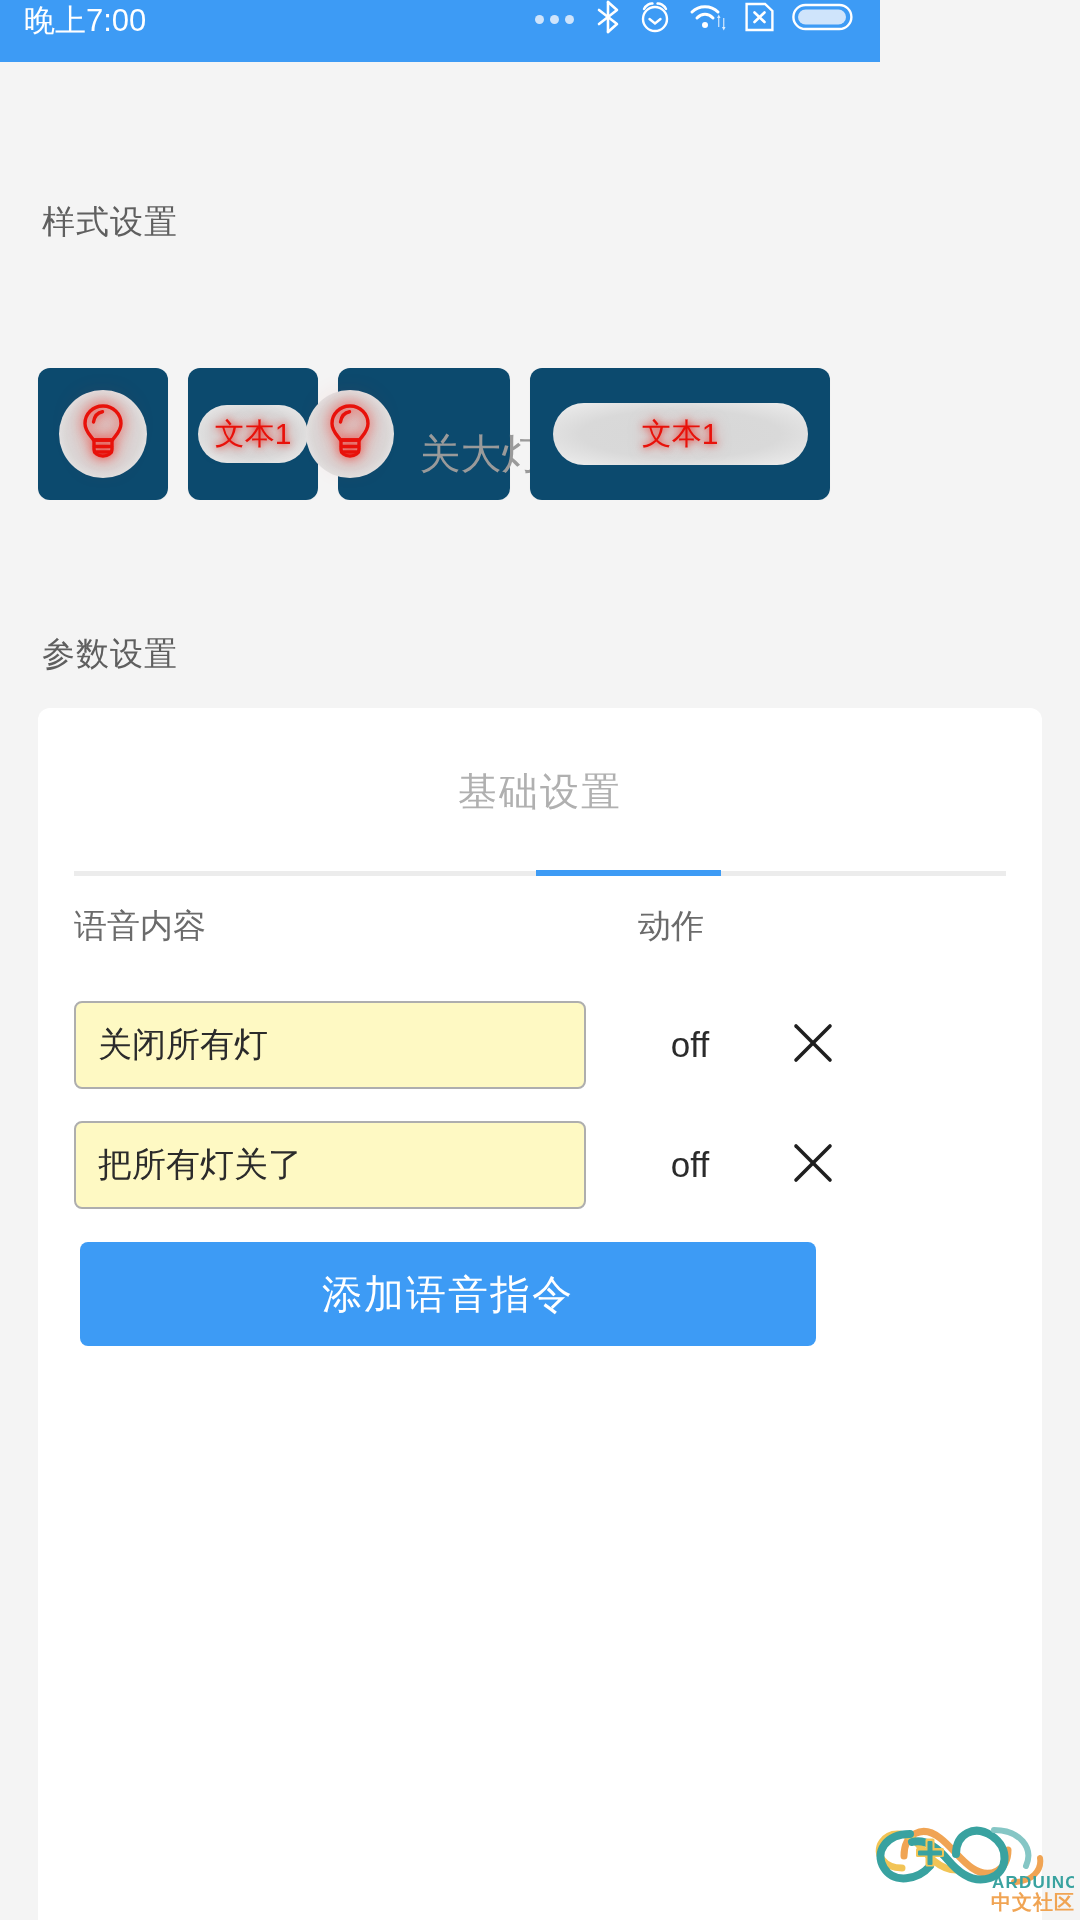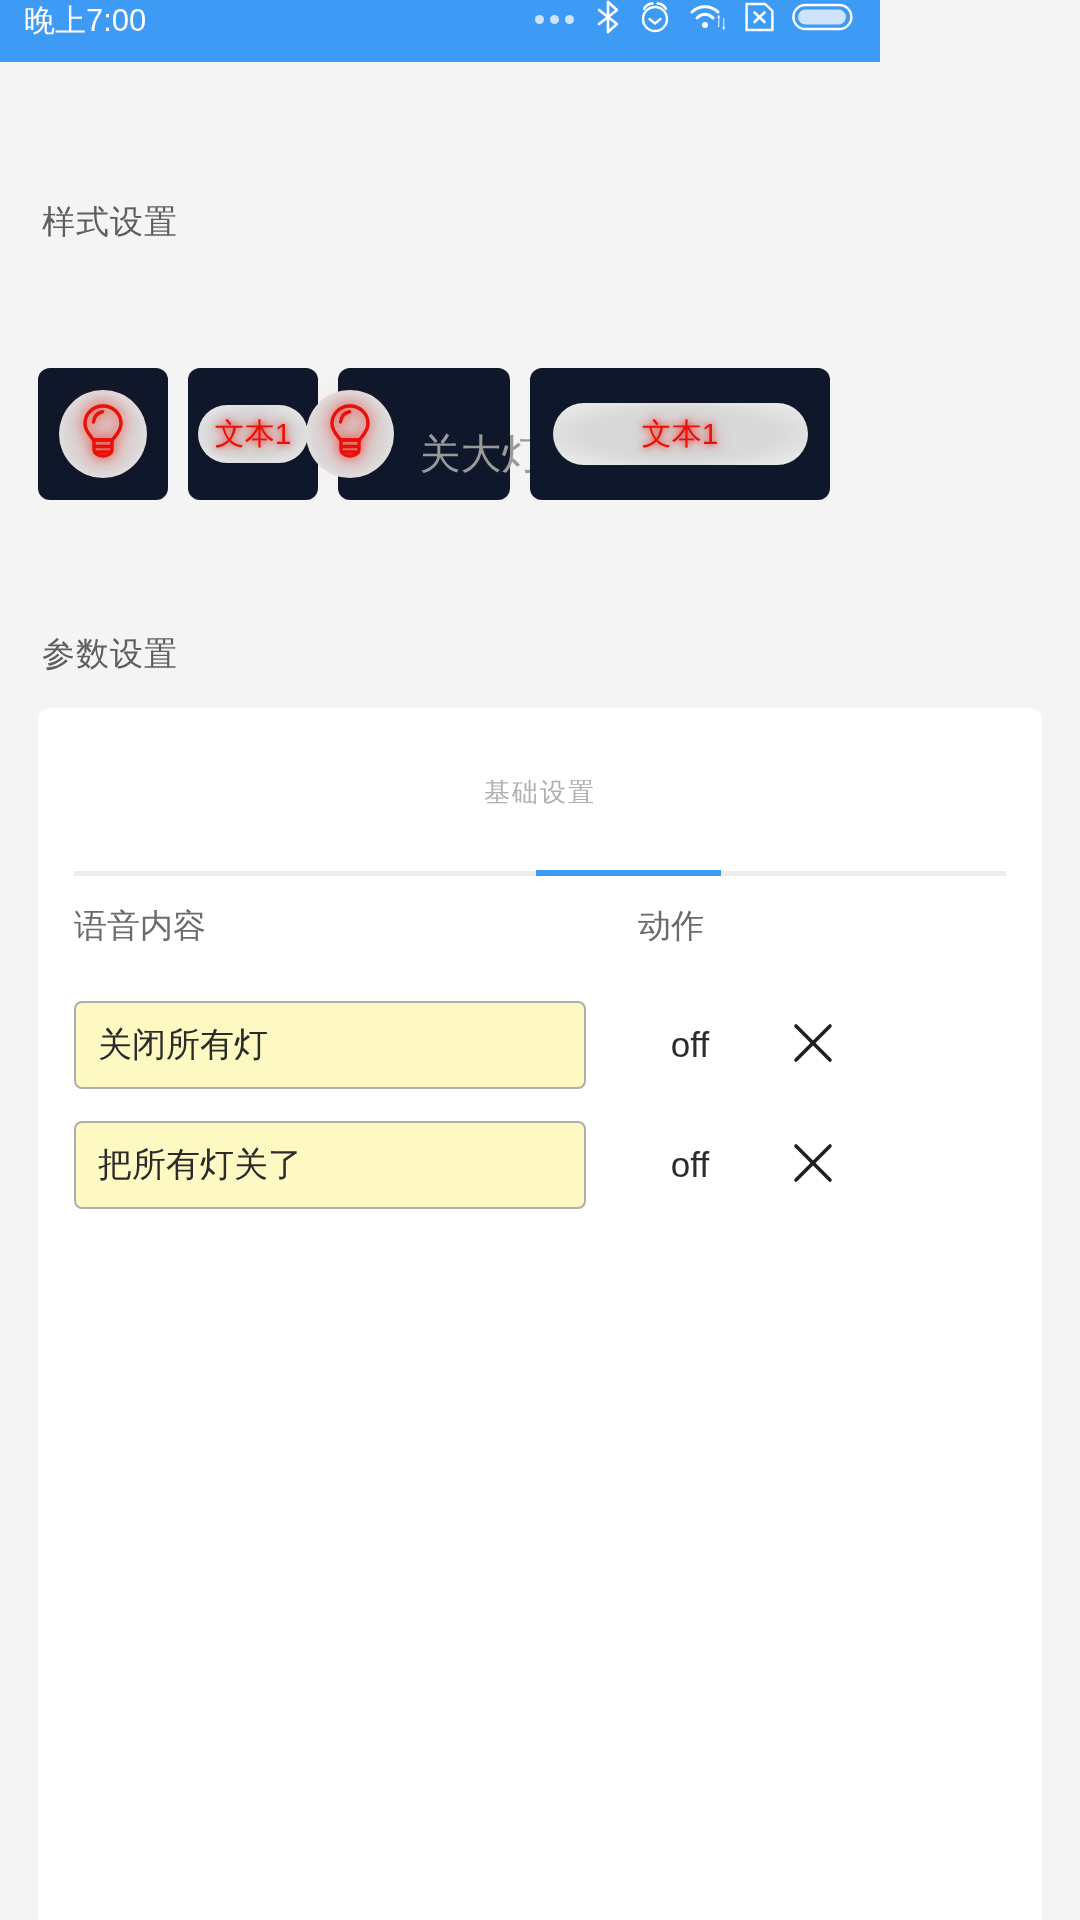--- a/index.html
+++ b/index.html
@@ -55,7 +55,7 @@
     overflow: hidden;
   }
   .style-card {
-    background: #0f172a; border-radius: 12px; flex: none;
+    background: #0c4a6e; border-radius: 12px; flex: none;
     height: 132px; display: flex; align-items: center; justify-content: center;
     gap: 26px; box-shadow: 0 1px 2px rgba(0,0,0,0.04);
   }

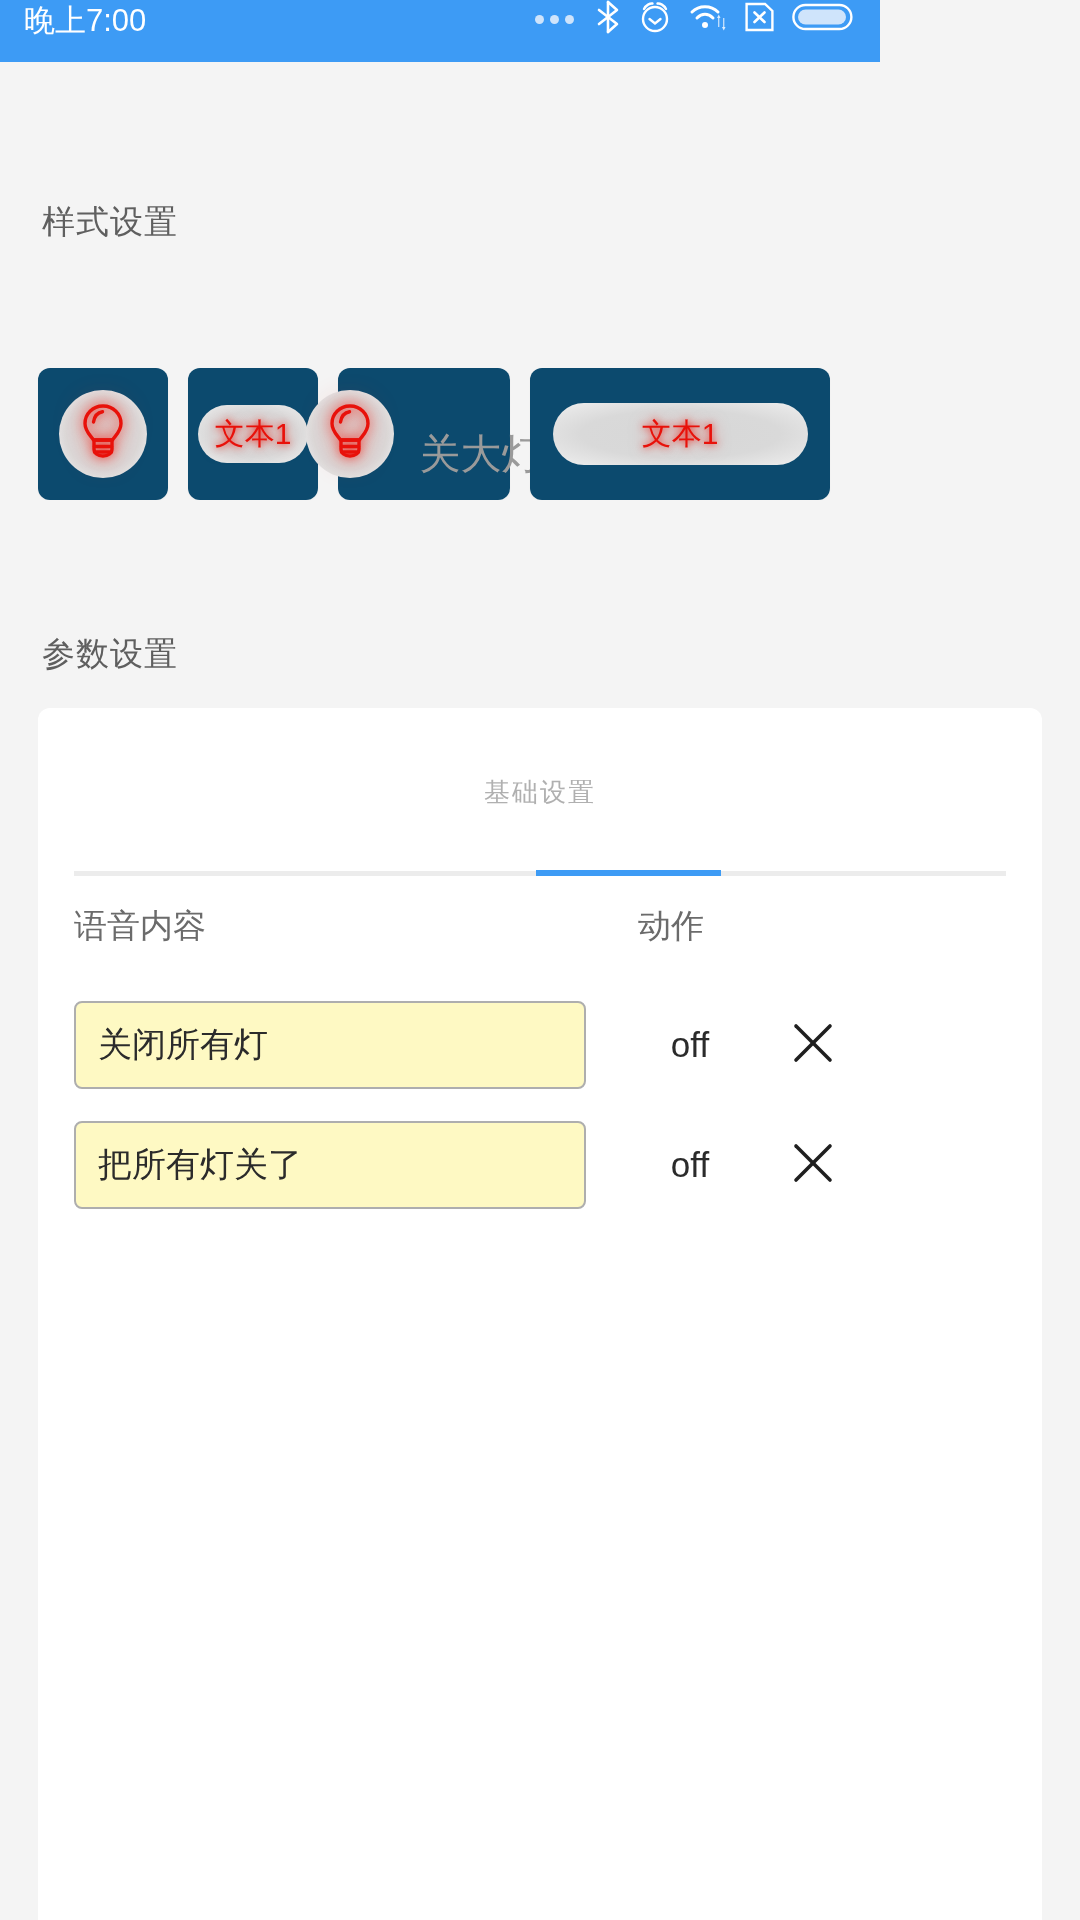--- a/index.html
+++ b/index.html
@@ -91,7 +91,7 @@
   .tabs { position: relative; height: 168px; display: flex; }
   .tab {
     flex: 1; display: flex; align-items: center; justify-content: center;
-    font-size: 26px; letter-spacing: 2px;
+    font-size: 39px; letter-spacing: 2px;
   }
   .tab-inactive { color: #b0b0b0; }
   .tab-active { color: #3d3d3d; }

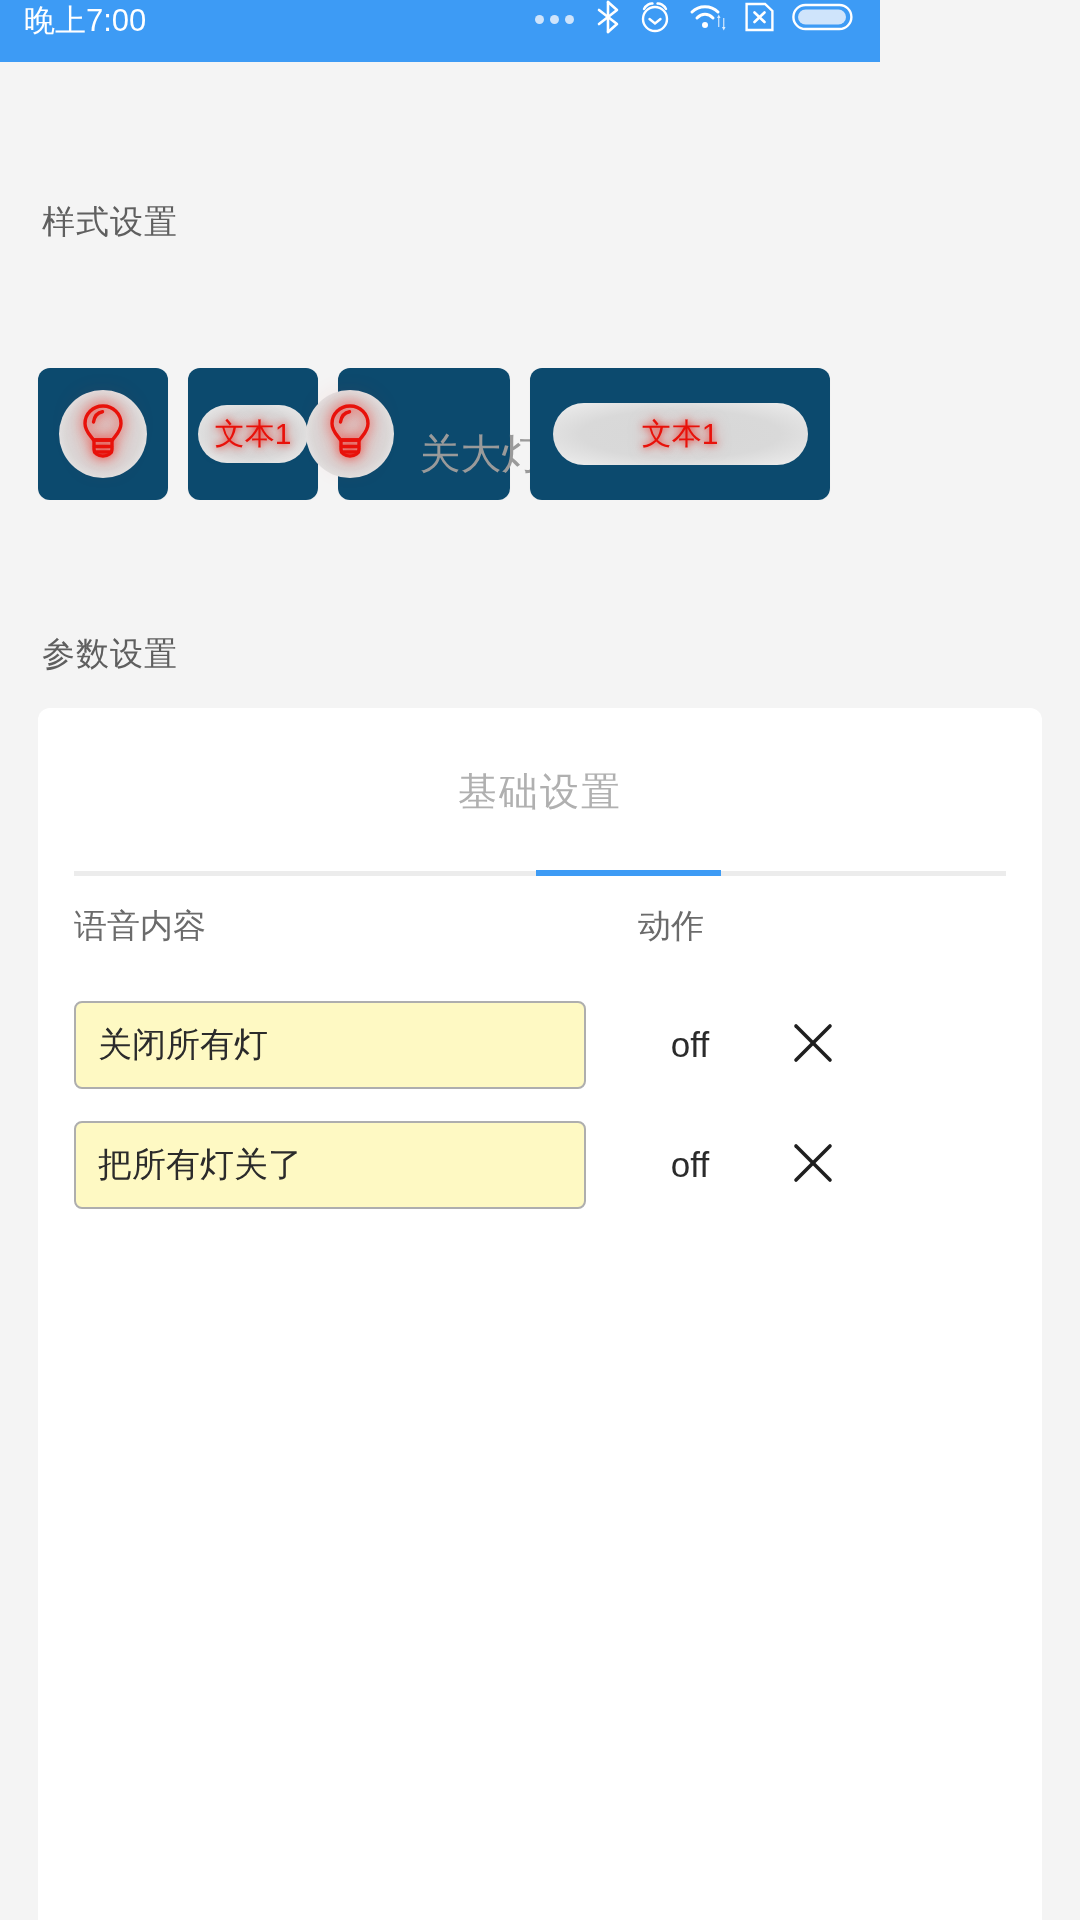--- a/index.html
+++ b/index.html
@@ -309,6 +309,7 @@
 
     </div>
 
+    <button class="add-btn">添加语音指令</button>
   </div>
 
 

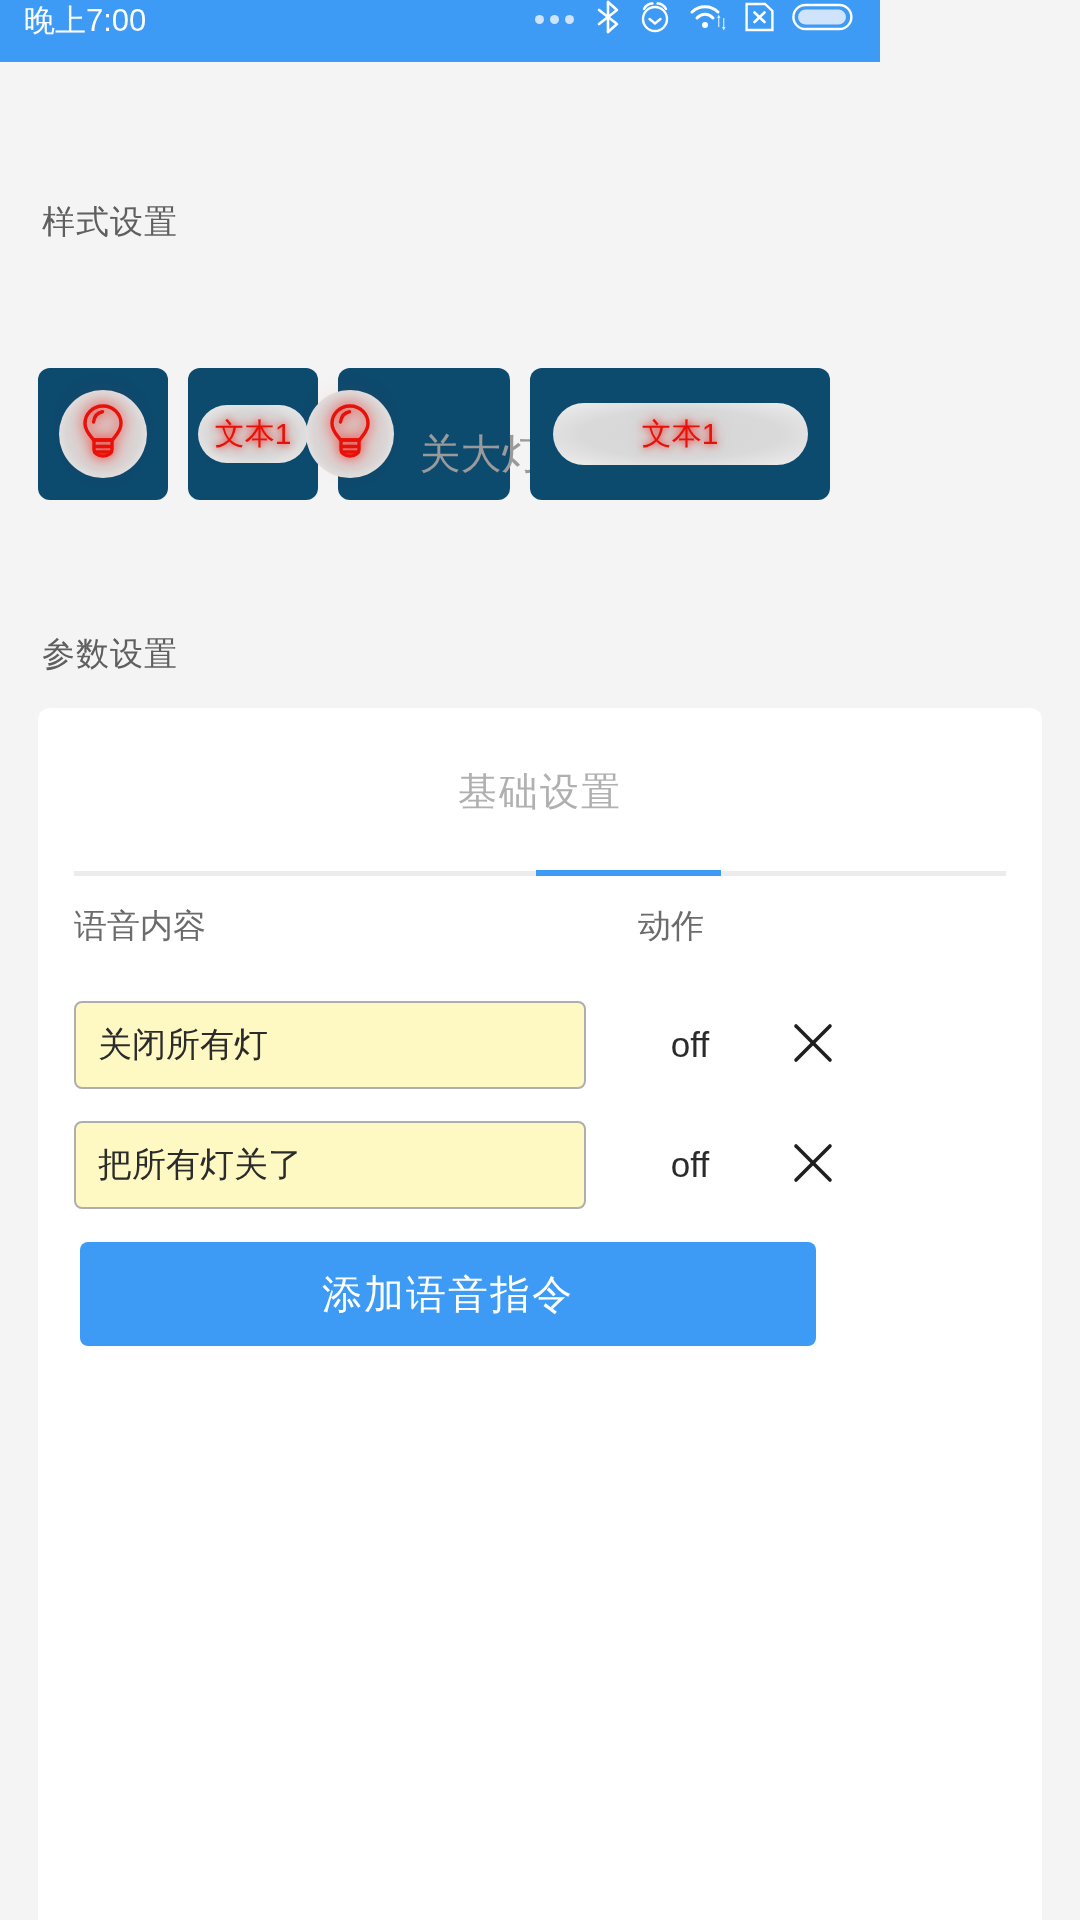--- a/index.html
+++ b/index.html
@@ -312,6 +312,28 @@
     <button class="add-btn">添加语音指令</button>
   </div>
 
+  <div class="watermark">
+    <svg width="230" height="120" viewBox="0 0 230 120">
+      <g fill="none" stroke-linecap="round">
+        <path d="M60 62 C60 40, 78 30, 96 44 C108 53, 116 66, 128 74 C146 86, 164 76, 164 56" stroke="#f0a04b" stroke-width="7"></path>
+        <path d="M58 74 C40 74, 30 60, 38 48 C46 36, 64 38, 74 50 C84 62, 96 76, 112 76" stroke="#f2c14e" stroke-width="7"></path>
+        <path d="M112 60 C112 40, 130 30, 148 42 C166 54, 164 78, 146 84 C128 90, 114 78, 104 66 C94 54, 82 44, 68 48" stroke="#2f9e9b" stroke-width="8"></path>
+        <path d="M66 40 C42 40, 30 58, 40 74 C50 90, 74 86, 86 72" stroke="#2f9e9b" stroke-width="8"></path>
+        <path d="M150 36 C176 36, 190 54, 182 72" stroke="#7fc4c2" stroke-width="6"></path>
+        <path d="M170 88 C188 88, 198 76, 196 64" stroke="#f0a04b" stroke-width="6"></path>
+      </g>
+      <g fill="#f2c14e">
+        <rect x="72" y="54" width="28" height="9" rx="1.5"></rect>
+        <rect x="81.5" y="44.5" width="9" height="28" rx="1.5"></rect>
+      </g>
+      <g fill="#2f9e9b">
+        <rect x="74" y="56.5" width="24" height="5" rx="1"></rect>
+        <rect x="83.5" y="47" width="5" height="24" rx="1"></rect>
+      </g>
+      <text x="148" y="94" font-family="'Liberation Sans', sans-serif" font-size="17" font-weight="bold" fill="#2f9e9b" letter-spacing="1.2">ARDUINO</text>
+      <text x="147" y="115" font-family="'Liberation Sans', sans-serif" font-size="20" font-weight="bold" fill="#f0a04b" letter-spacing="1">中文社区</text>
+    </svg>
+  </div>
 
 </div>
 

